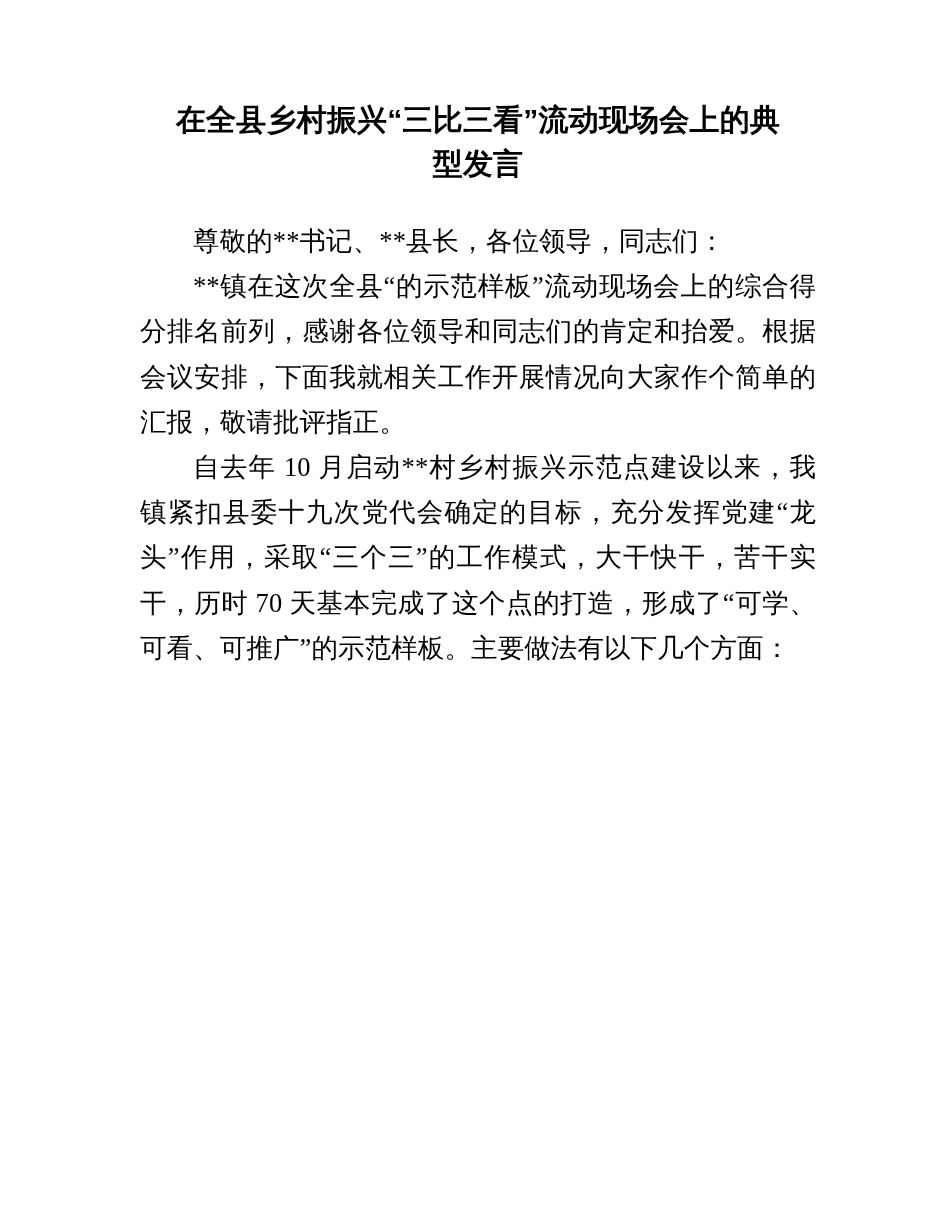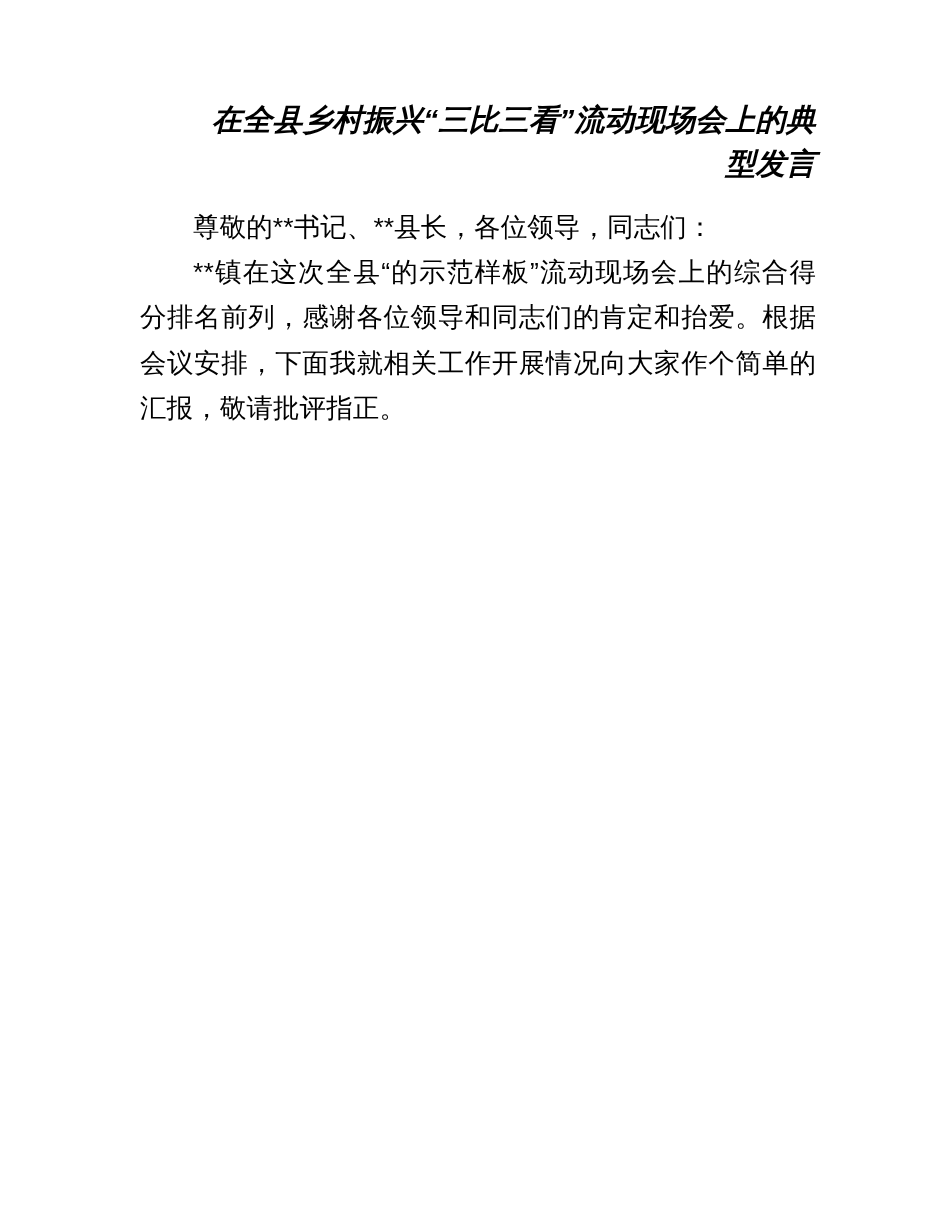--- a/index.html
+++ b/index.html
@@ -30,13 +30,12 @@
     left: 140px;
     top: 98px;
     width: 676px;
-    text-align: right;
+    text-align: center;
     font-size: 30px;
     font-weight: bold;
     line-height: 44px;
     letter-spacing: 0.2px;
     margin: 0;
-    font-style: italic;
   }
   .body-block {
     position: absolute;

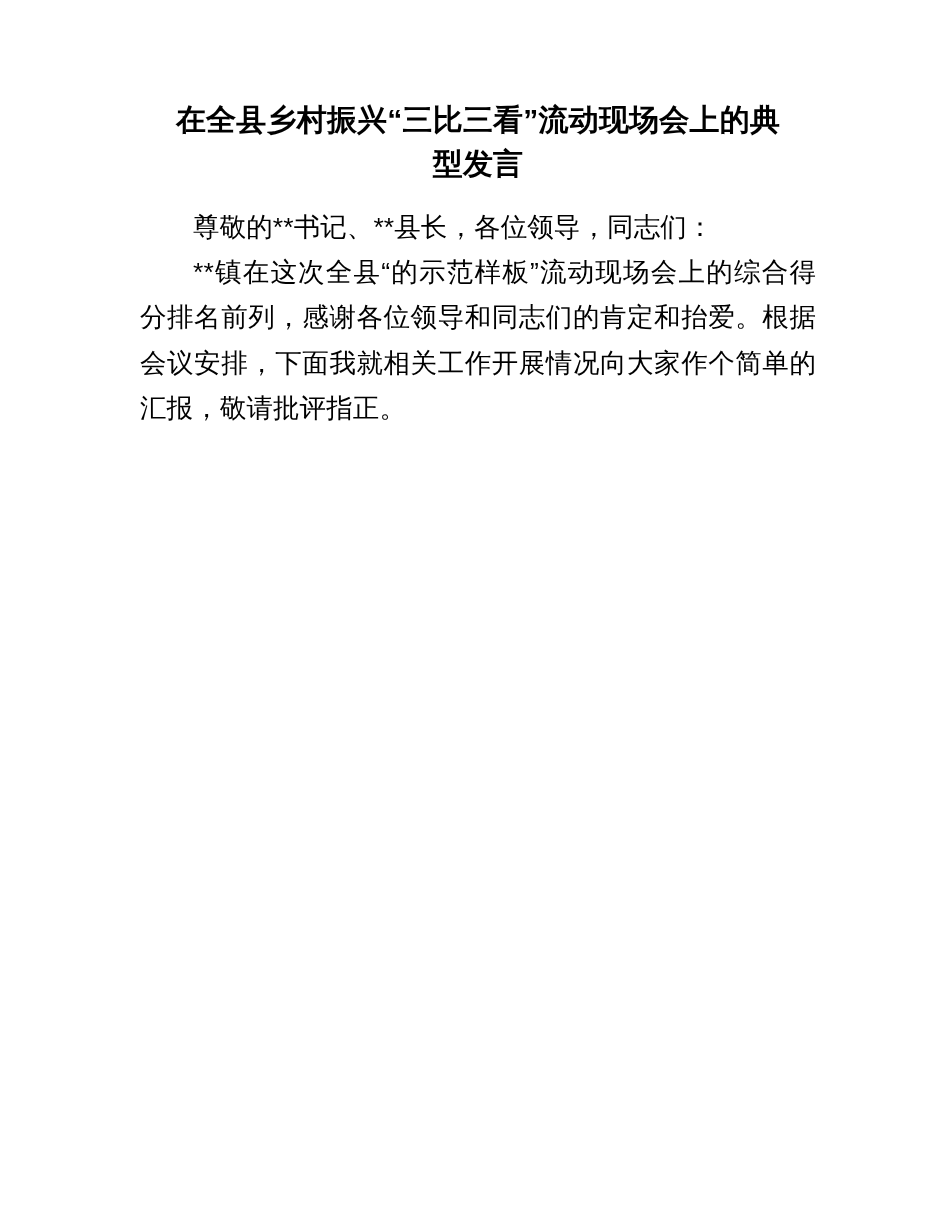--- a/index.html
+++ b/index.html
@@ -44,7 +44,7 @@
     width: 676px;
   }
   p.para {
-    margin: 0 0 0 0;
+    margin: 14px 0 0 0;
     font-size: 26.5px;
     line-height: 45.2px;
     text-align: justify;
@@ -52,6 +52,7 @@
     text-indent: 2em;
     letter-spacing: 0.1px;
     word-break: break-all;
+    font-family: Liberation Serif, serif;
   }
   p.para + p.para {
     margin-top: 0px;

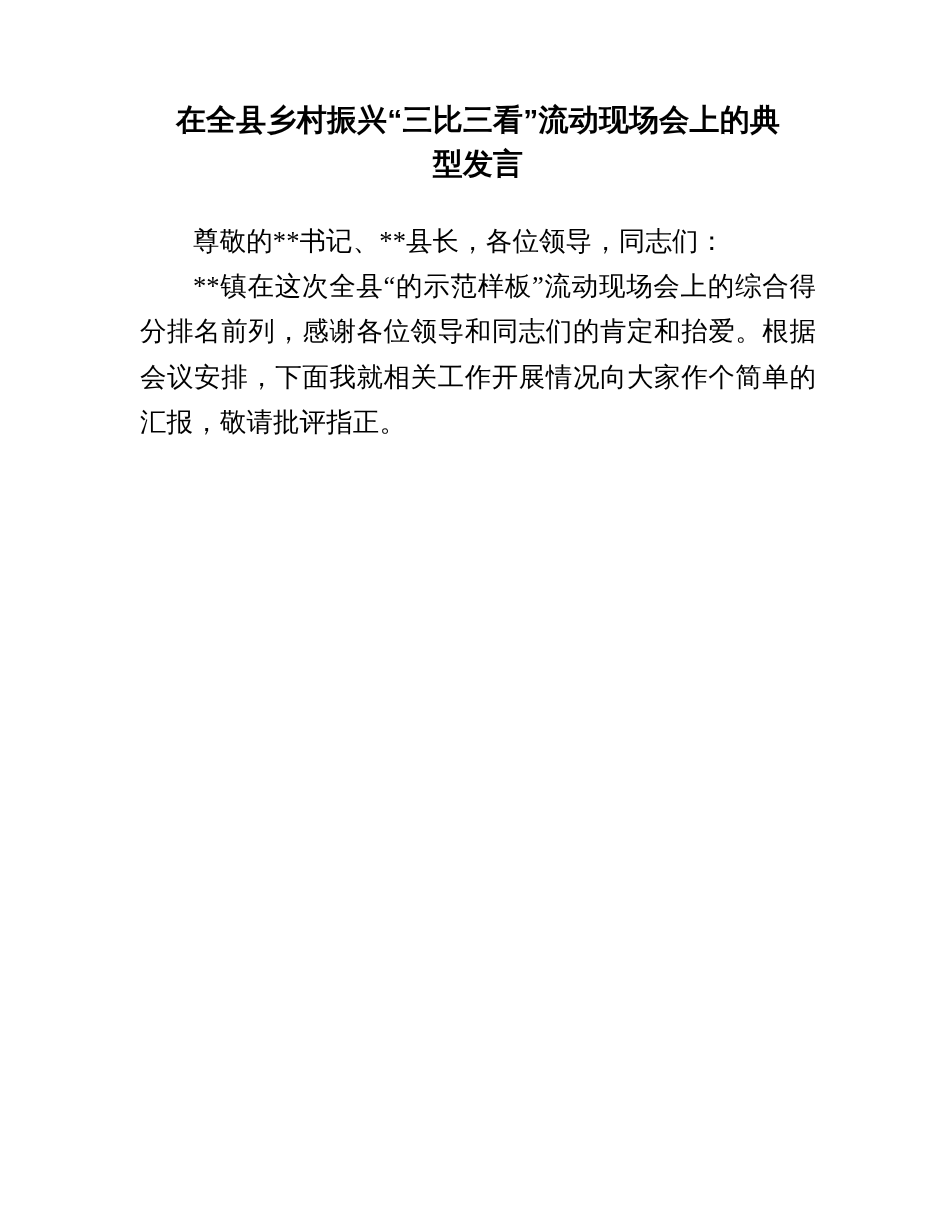--- a/index.html
+++ b/index.html
@@ -71,6 +71,7 @@
   <div class="body-block">
     <p class="para">尊敬的**书记、**县长，各位领导，同志们：</p>
     <p class="para">**镇在这次全县“的示范样板”流动现场会上的综合得分排名前列，感谢各位领导和同志们的肯定和抬爱。根据会议安排，下面我就相关工作开展情况向大家作个简单的汇报，敬请批评指正。</p>
+    <p class="para">自去年 10 月启动**村乡村振兴示范点建设以来，我镇紧扣县委十九次党代会确定的目标，充分发挥党建“龙头”作用，采取“三个三”的工作模式，大干快干，苦干实干，历时 70 天基本完成了这个点的打造，形成了“可学、可看、可推广”的示范样板。主要做法有以下几个方面：</p>
   </div>
 
 </div>

